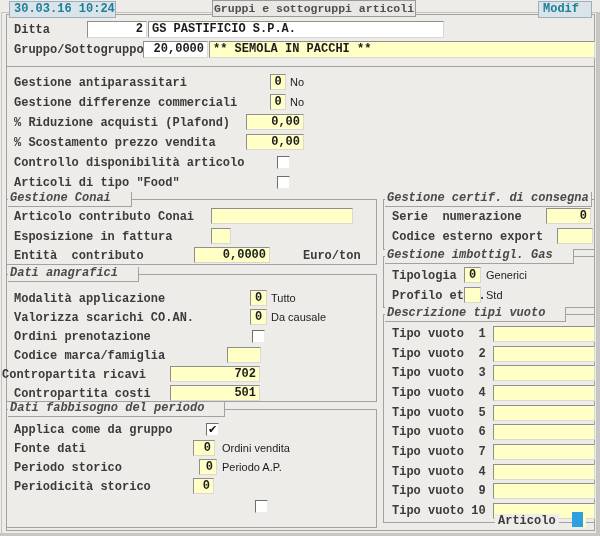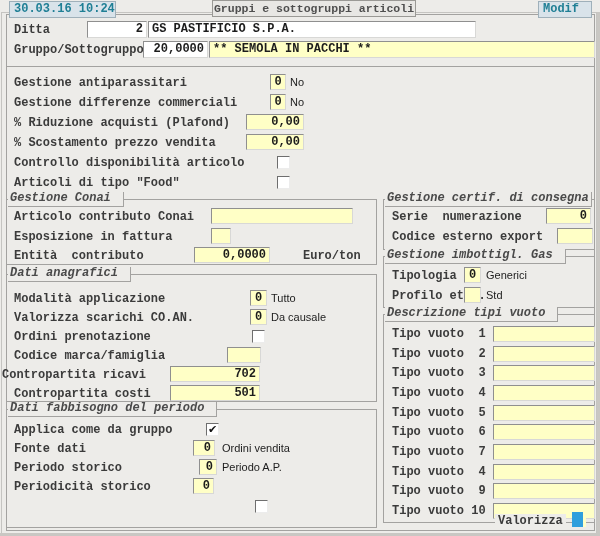--- a/index.html
+++ b/index.html
@@ -70,7 +70,7 @@
 
   <div class="lbl" style="left:14px;top:24px">Ditta</div>
   <div class="inp white right" style="left:87px;top:21px;width:60px">2</div>
-  <div class="inp white" style="left:148px;top:21px;width:328px">GS PASTIFICIO S.P.A.</div>
+  <div class="inp white" style="left:148px;top:21px;width:296px">GS PASTIFICIO S.P.A.</div>
 
   <div class="lbl" style="left:14px;top:44px">Gruppo/Sottogruppo</div>
   <div class="inp white right" style="left:143px;top:41px;width:65px">20,0000</div>

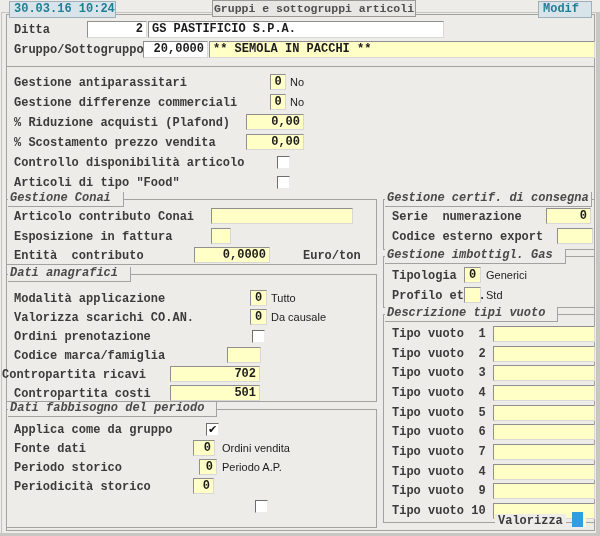--- a/index.html
+++ b/index.html
@@ -45,7 +45,7 @@
   .grp{position:absolute;border:1px solid var(--line);}
   .grp-title{position:absolute;top:-8px;left:1px;background:var(--bg);
        border-right:1px solid var(--line);border-bottom:1px solid var(--line);
-       padding:0 12px 1px 2px;font:italic bold 12px "Liberation Mono",monospace;
+       padding:0 20px 1px 2px;font:italic bold 12px "Liberation Mono",monospace;
        color:#4a4a4a;white-space:pre;line-height:13px;}
 
   .legend{position:absolute;background:var(--bg);padding:0 3px;

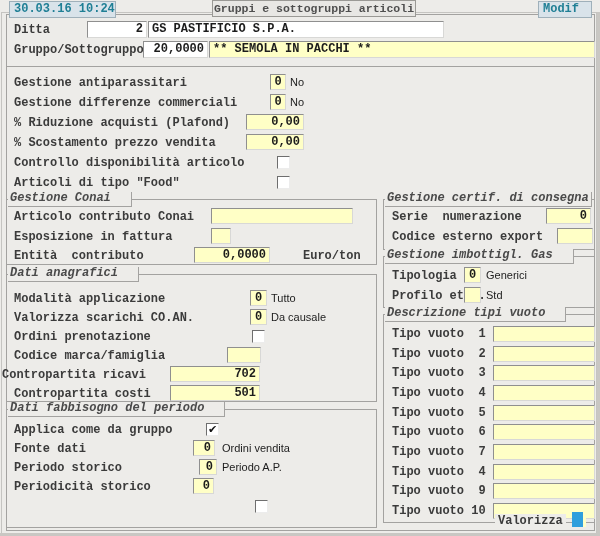--- a/index.html
+++ b/index.html
@@ -193,7 +193,7 @@
   <div class="lbl" style="left:392px;top:505px">Tipo vuoto 10</div>
   <div class="inp" style="left:493px;top:503px;width:102px"></div>
 
-  <div class="legend" style="left:495px;top:514px">Valorizza</div>
+  <div class="legend" style="left:495px;top:514px">Articolo</div>
   <div class="cursor" style="left:572px;top:512px;width:11px;height:15px"></div>
   <div class="cursor-tail" style="left:583px;top:512px;width:3px;height:15px"></div>
 

